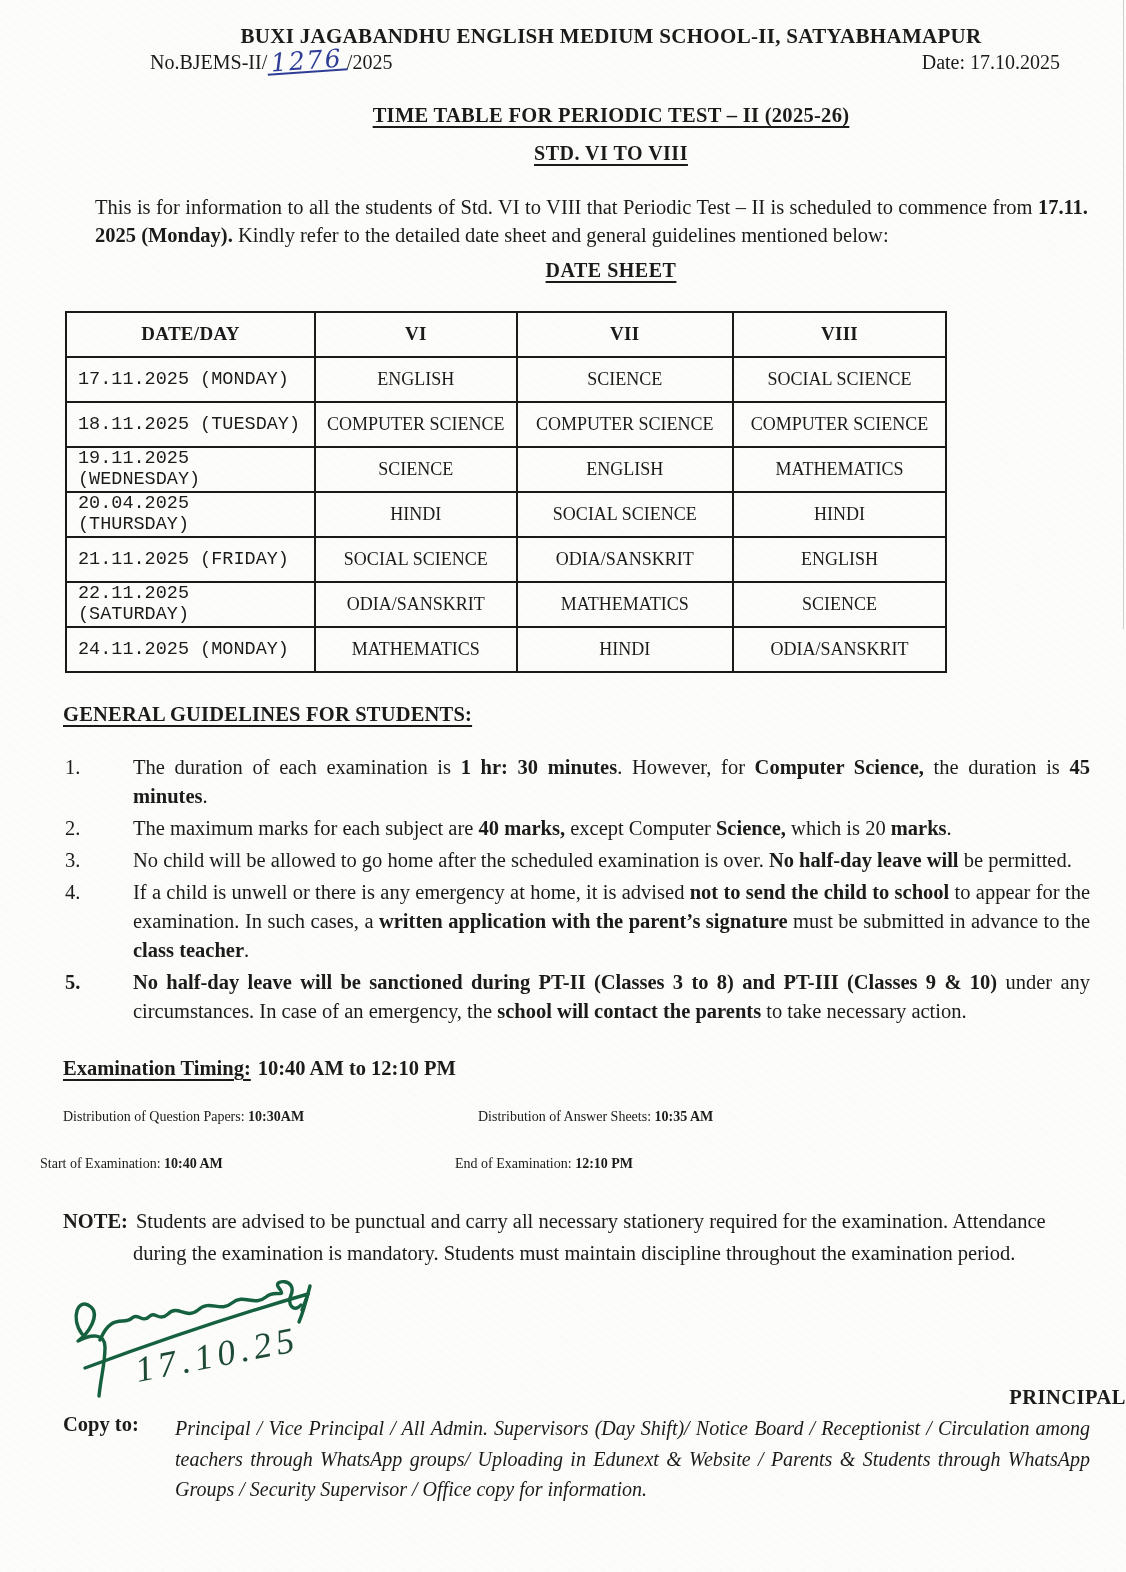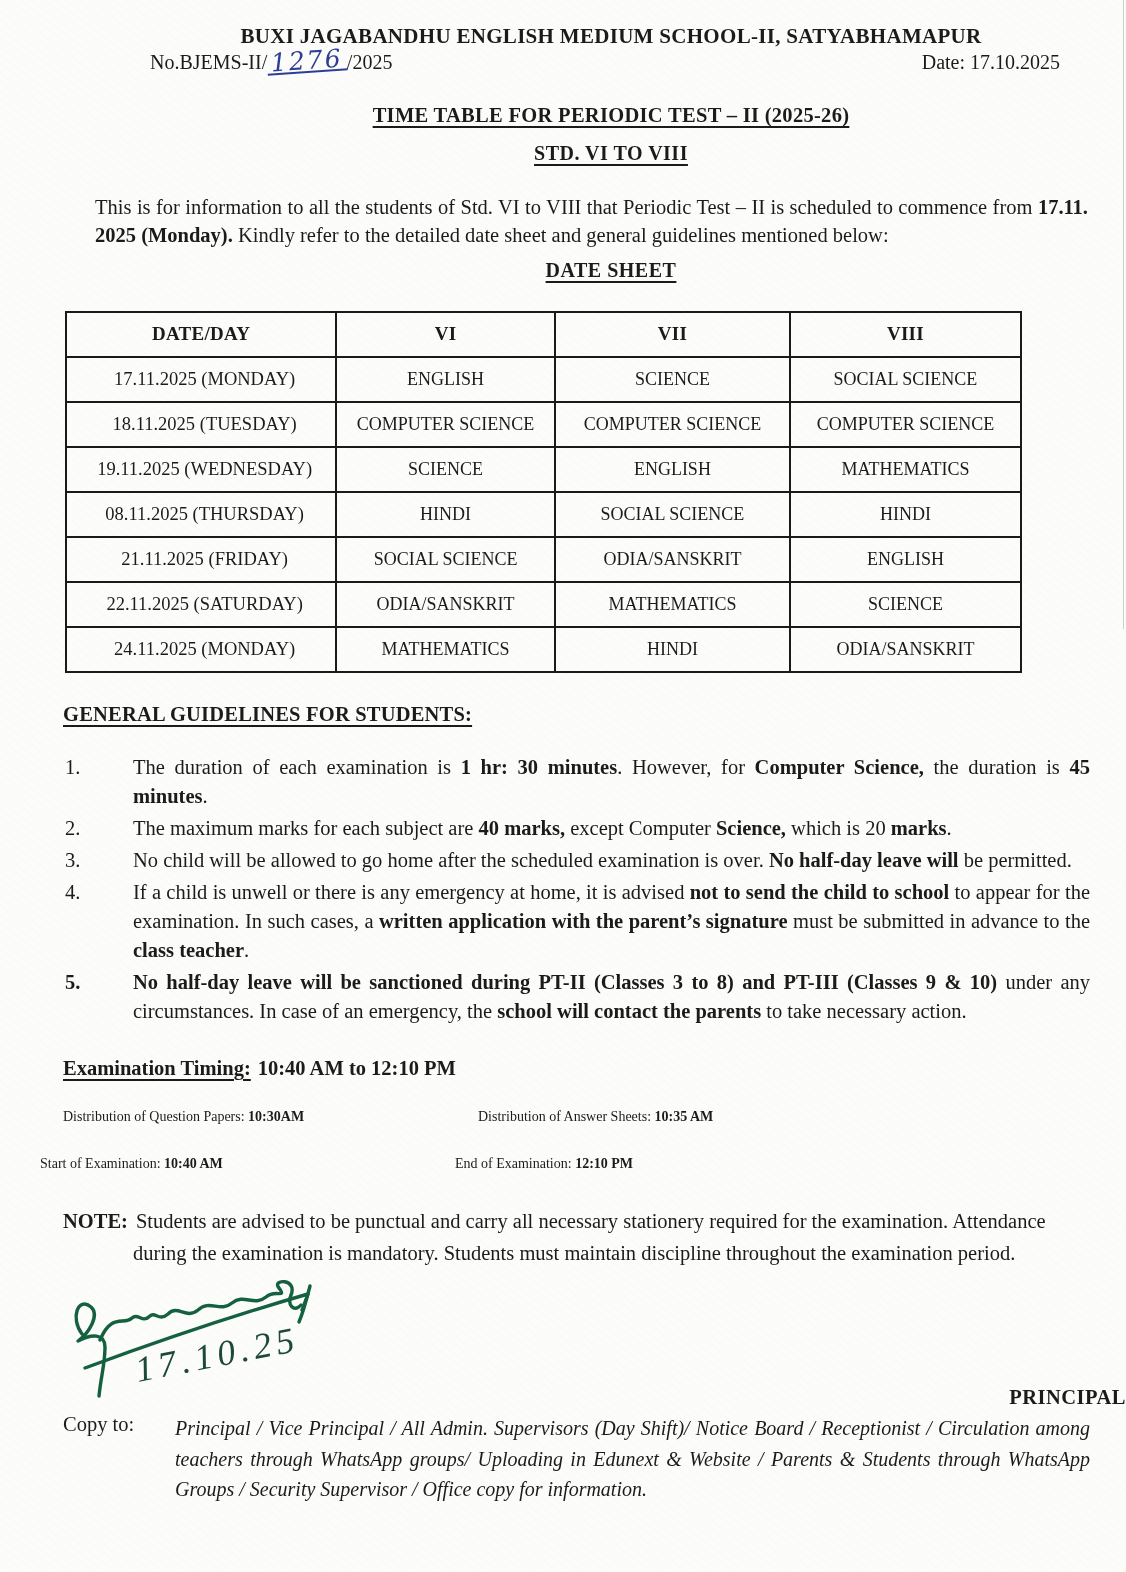--- a/index.html
+++ b/index.html
@@ -60,7 +60,7 @@
   }
   table.datesheet{
     margin:29px 0 0 65px;
-    width:957px;
+    width:882px;
     border-collapse:collapse;
     table-layout:fixed;
     padding-left:45px;

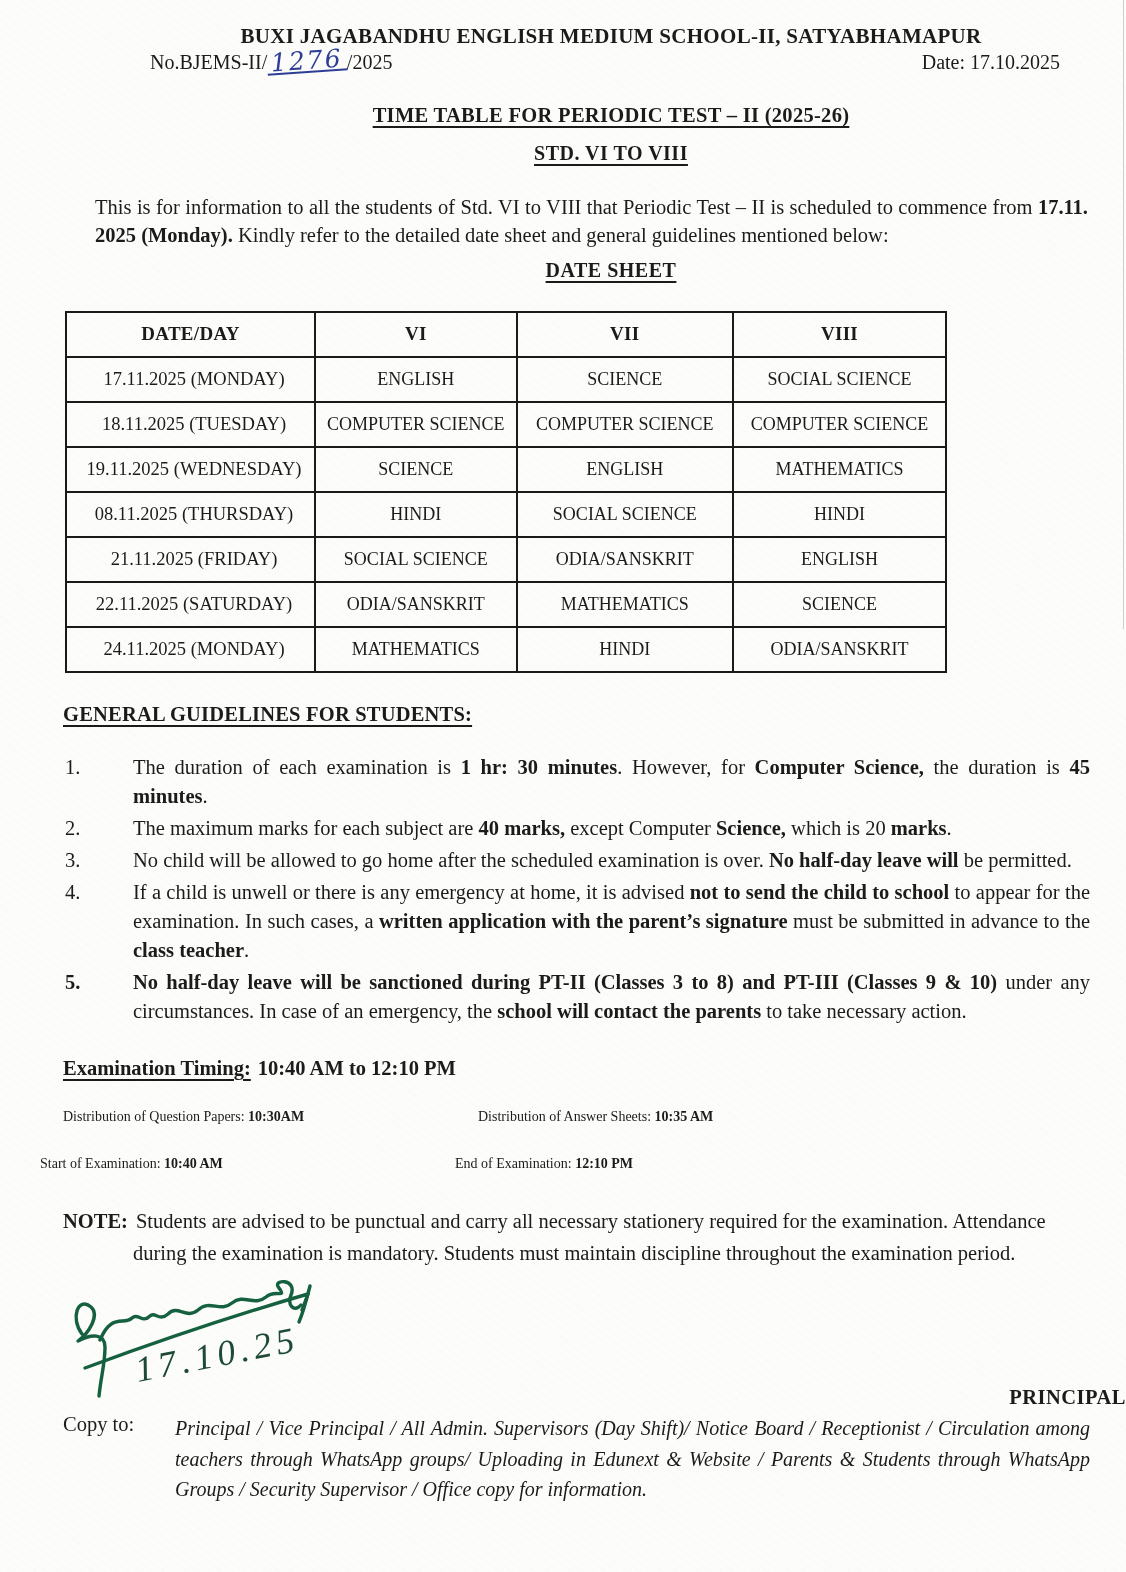--- a/index.html
+++ b/index.html
@@ -77,7 +77,7 @@
   table.datesheet col.c1{width:22.9%;}
   table.datesheet col.c2{width:24.6%;}
   table.datesheet col.c3{width:24.2%;}
-  table.datesheet td:first-child{text-align:center;padding-left:11px;font-size:18.5px;}
+  table.datesheet td:first-child{text-align:left;padding-left:11px;font-size:18.5px;font-family:Liberation Mono, monospace;}
 
   .gl-heading{
     margin:30px 0 0 63px;

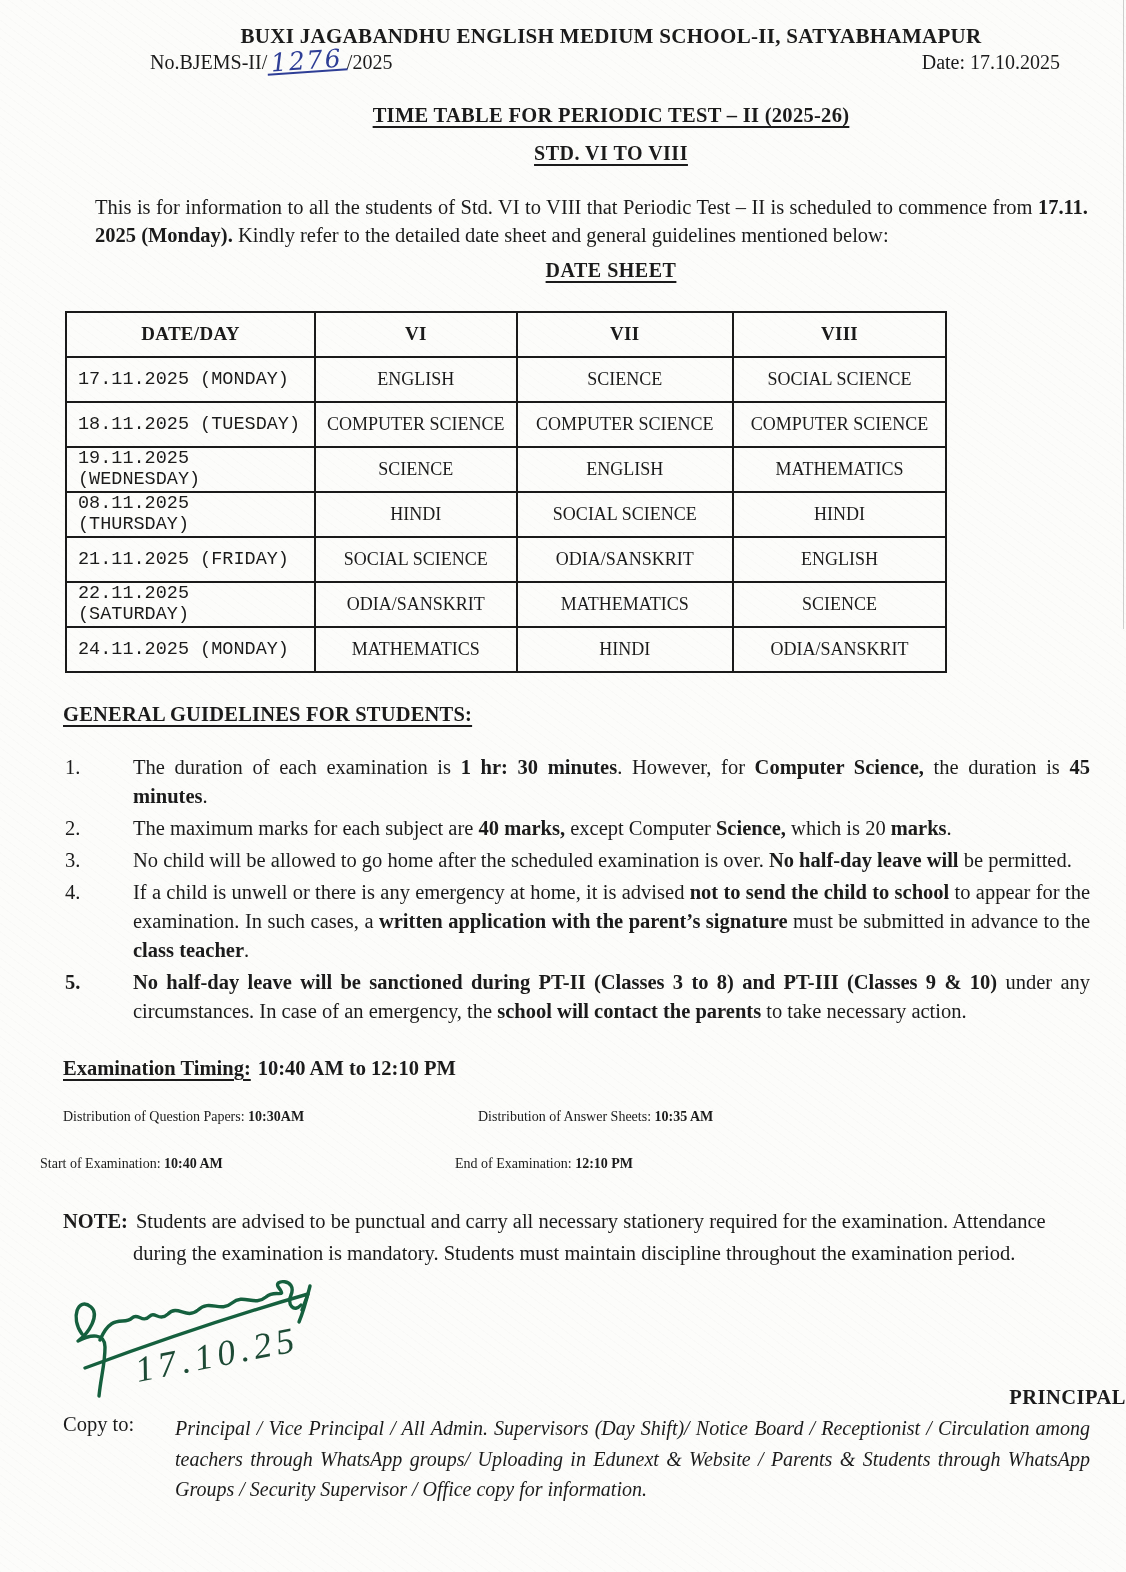--- a/index.html
+++ b/index.html
@@ -170,7 +170,7 @@
           <td>MATHEMATICS</td>
         </tr>
         <tr>
-          <td>08.11.2025 (THURSDAY)</td>
+          <td>20.04.2025 (THURSDAY)</td>
           <td>HINDI</td>
           <td>SOCIAL SCIENCE</td>
           <td>HINDI</td>

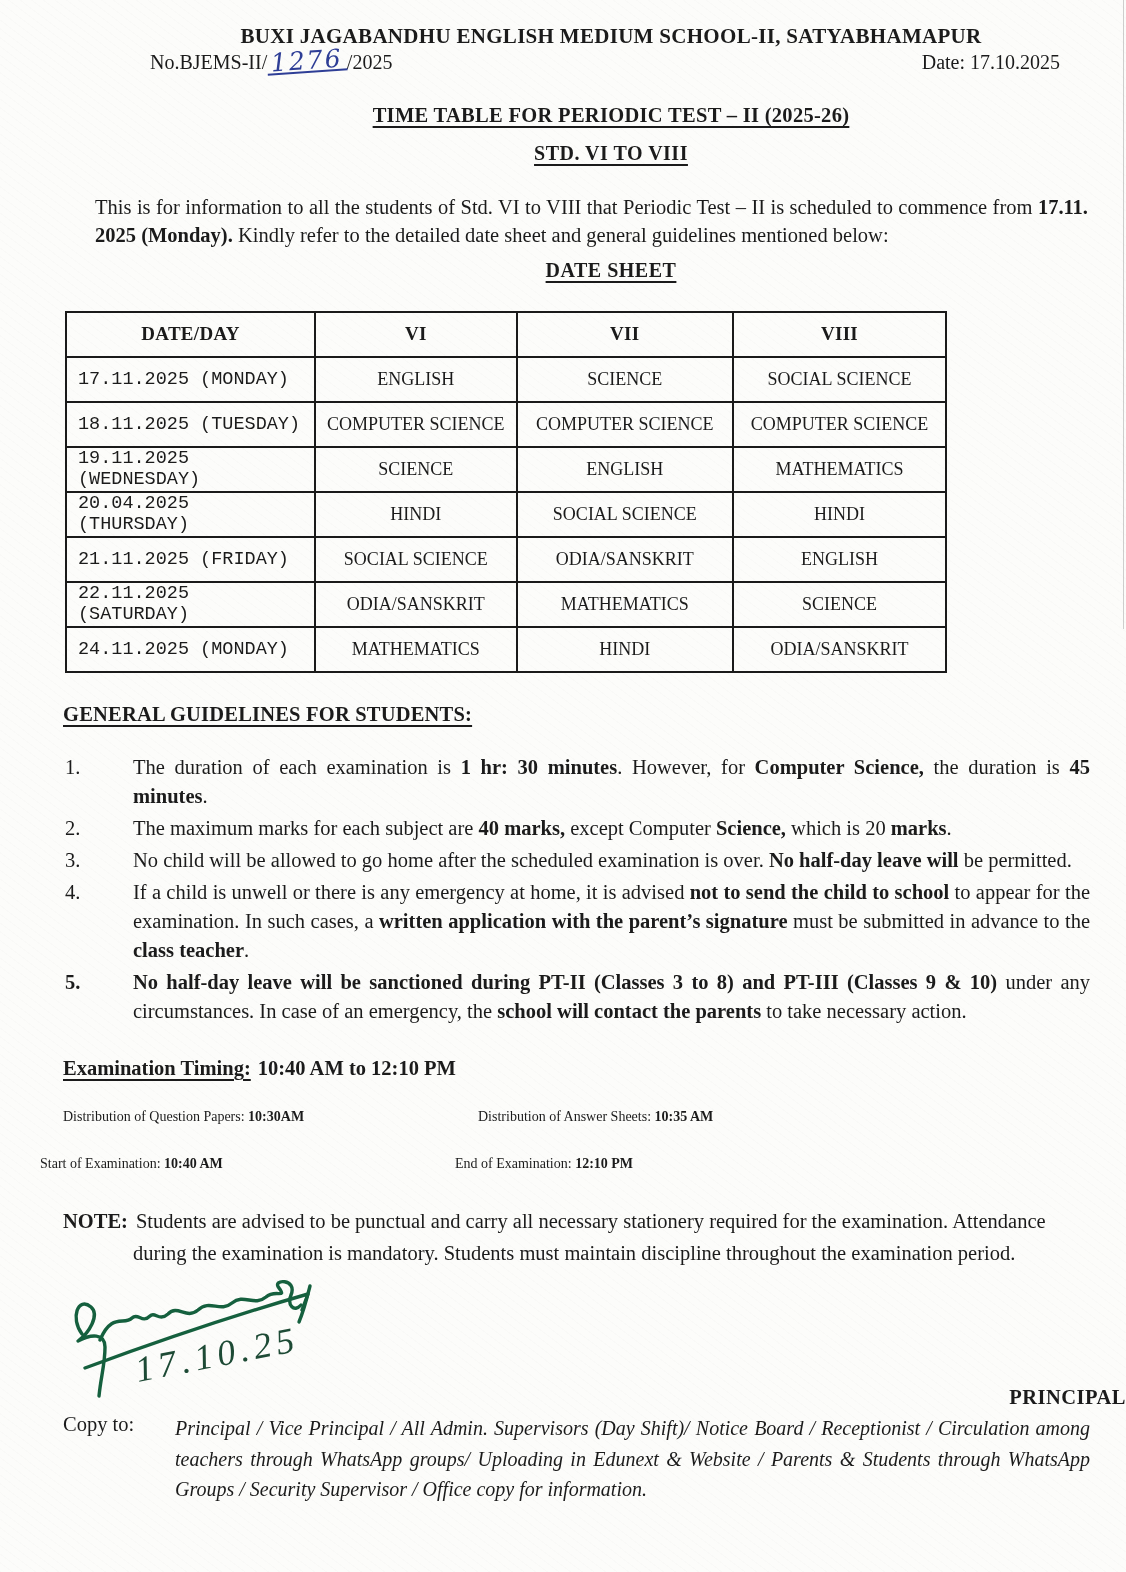--- a/index.html
+++ b/index.html
@@ -111,7 +111,7 @@
   }
   .principal{margin-left:63px;font-size:20.5px;font-weight:700;letter-spacing:.5px;text-align:right;}
   .copy-row{display:flex;margin:4px 36px 0 63px;font-size:20.5px;}
-  .copy-label{flex:0 0 112px;font-weight:400;}
+  .copy-label{flex:0 0 112px;font-weight:700;}
   .copy-text{flex:1;font-style:italic;line-height:1.52;text-align:justify;font-size:20px;}
 </style>
 </head>

